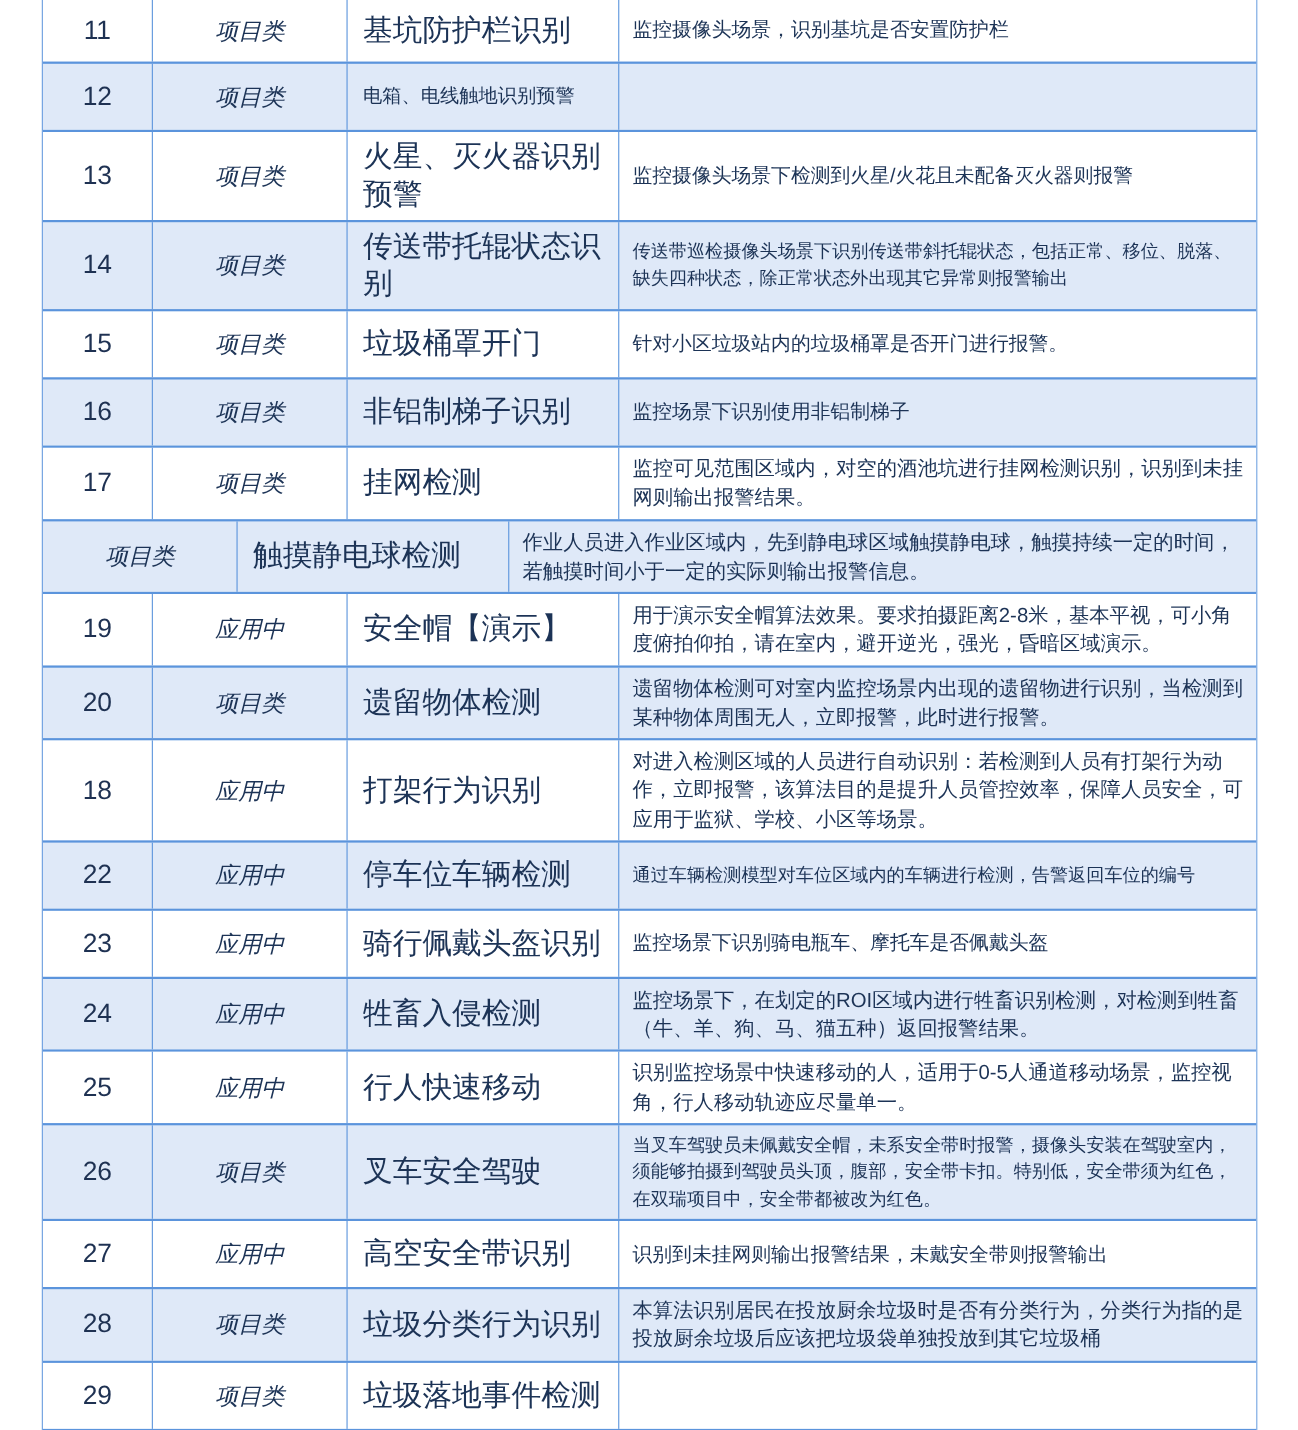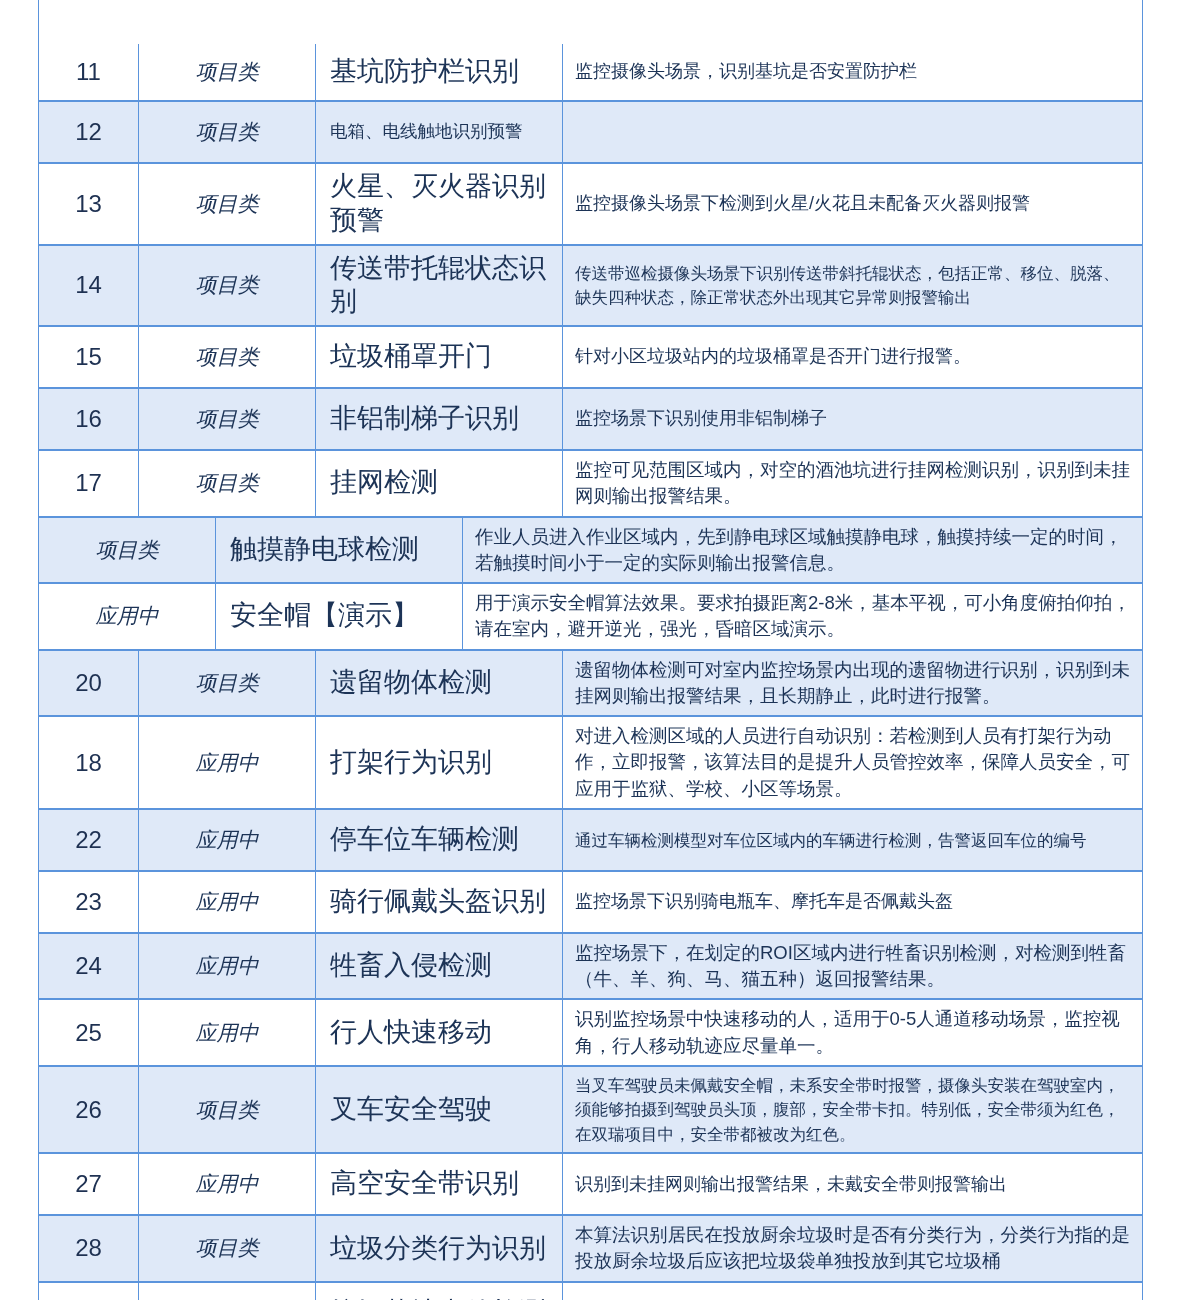--- a/index.html
+++ b/index.html
@@ -32,7 +32,7 @@
     background: #ffffff;
   }
   .row + .row { border-top: 2px solid var(--border); }
-  .row:first-child { min-height: 56px; margin-top: 44px; }
+  .row:first-child { min-height: 56px; }
   .row.alt { background: var(--row-alt); }
   .cell {
     display: flex;

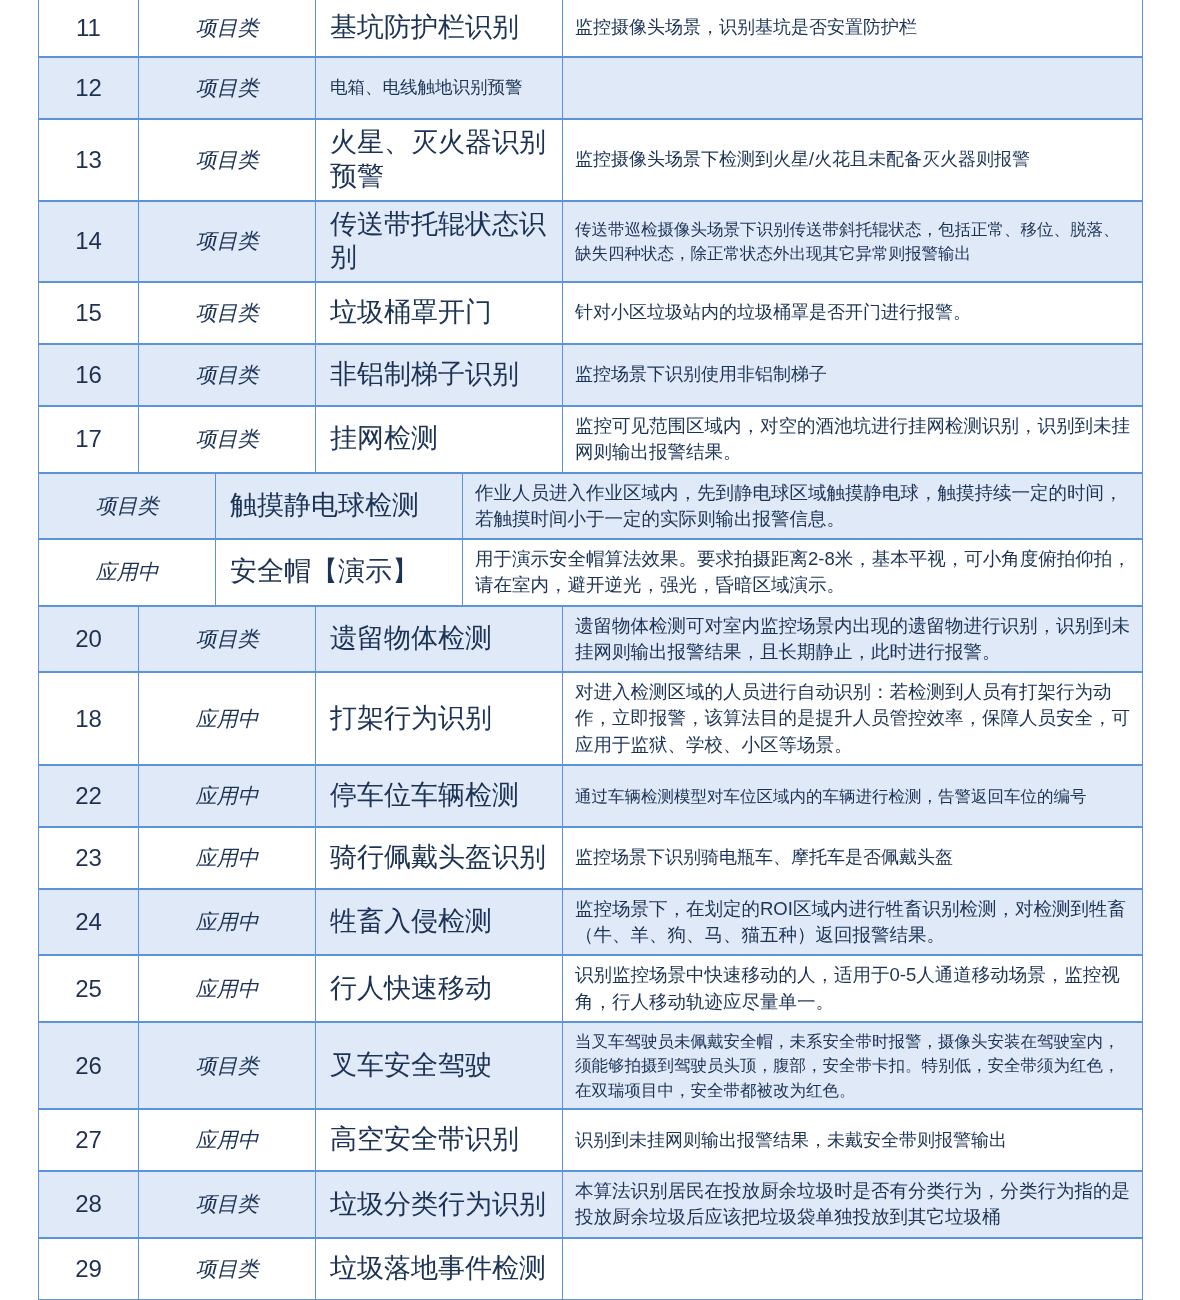--- a/index.html
+++ b/index.html
@@ -135,6 +135,7 @@
   </div>
 
   <div class="row">
+    <div class="cell c-num">19</div>
     <div class="cell c-cat">应用中</div>
     <div class="cell c-name">安全帽【演示】</div>
     <div class="cell c-desc md">用于演示安全帽算法效果。要求拍摄距离2-8米，基本平视，可小角度俯拍仰拍，请在室内，避开逆光，强光，昏暗区域演示。</div>

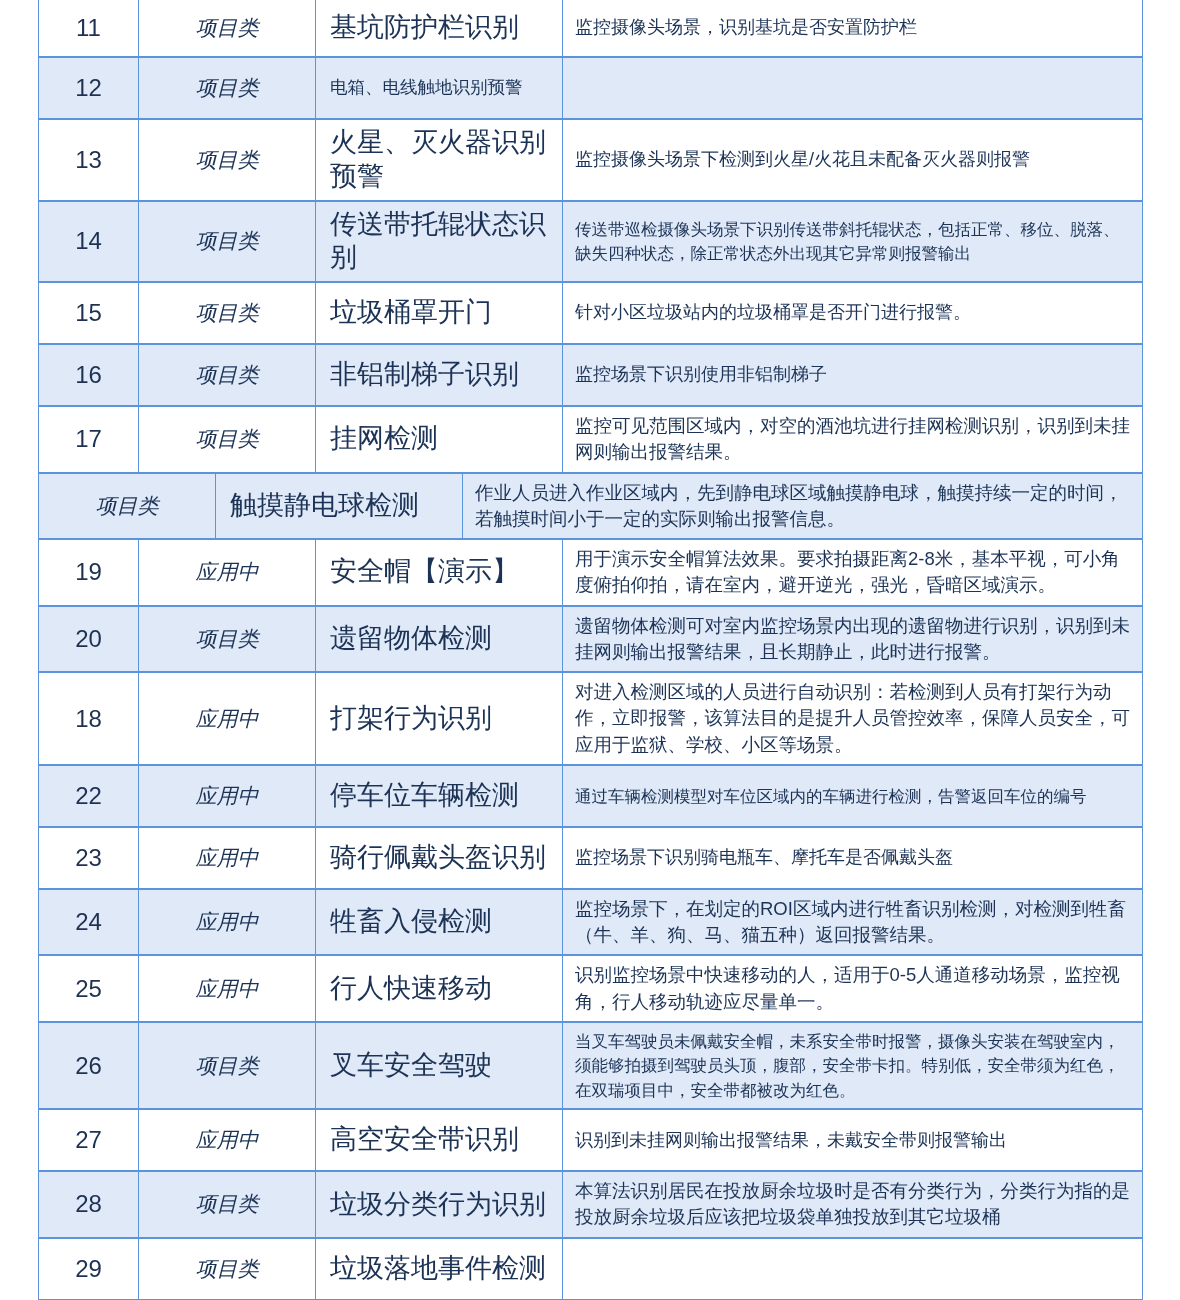--- a/index.html
+++ b/index.html
@@ -145,7 +145,7 @@
     <div class="cell c-num">20</div>
     <div class="cell c-cat">项目类</div>
     <div class="cell c-name">遗留物体检测</div>
-    <div class="cell c-desc md">遗留物体检测可对室内监控场景内出现的遗留物进行识别，识别到未挂网则输出报警结果，且长期静止，此时进行报警。</div>
+    <div class="cell c-desc md">遗留物体检测可对室内监控场景内出现的遗留物进行识别，当检测到某种物体周围无人，立即报警，此时进行报警。</div>
   </div>
 
   <div class="row">

